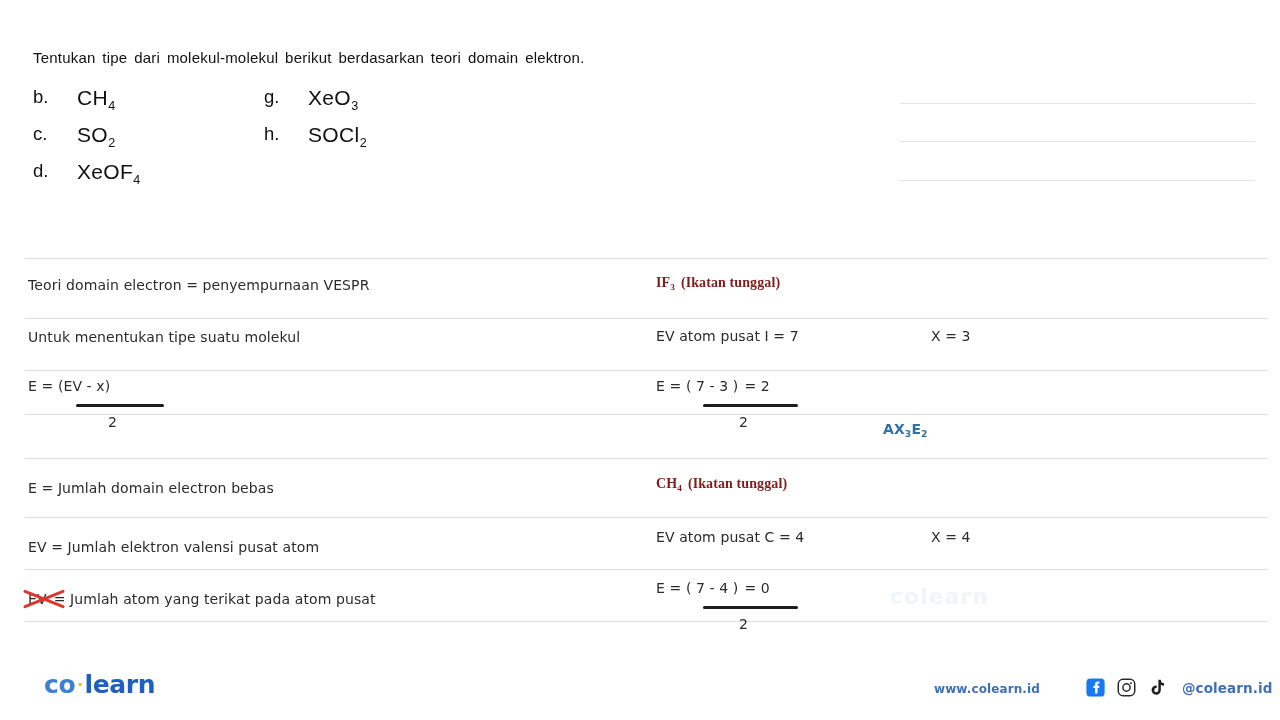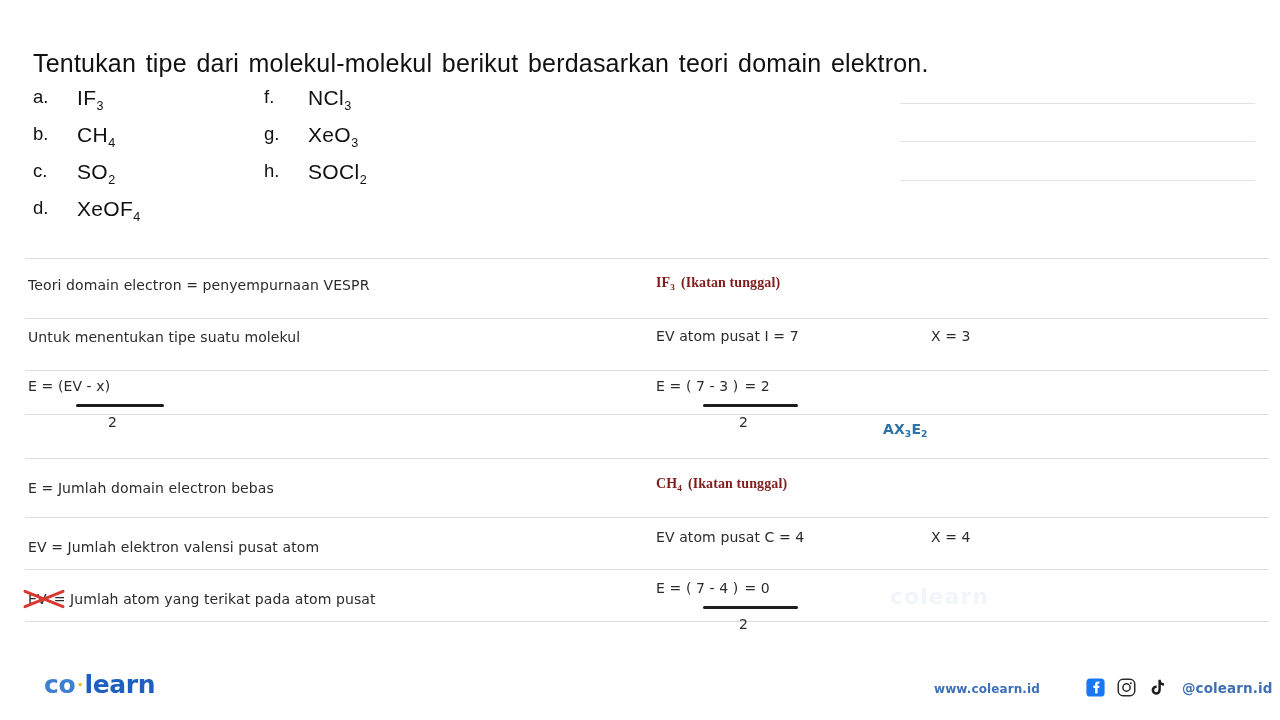--- a/index.html
+++ b/index.html
@@ -37,7 +37,7 @@
     position: absolute;
     left: 33px;
     top: 49px;
-    font-size: 25px;
+    font-size: 15px;
     letter-spacing: 0.2px;
     word-spacing: 2.5px;
     white-space: nowrap;

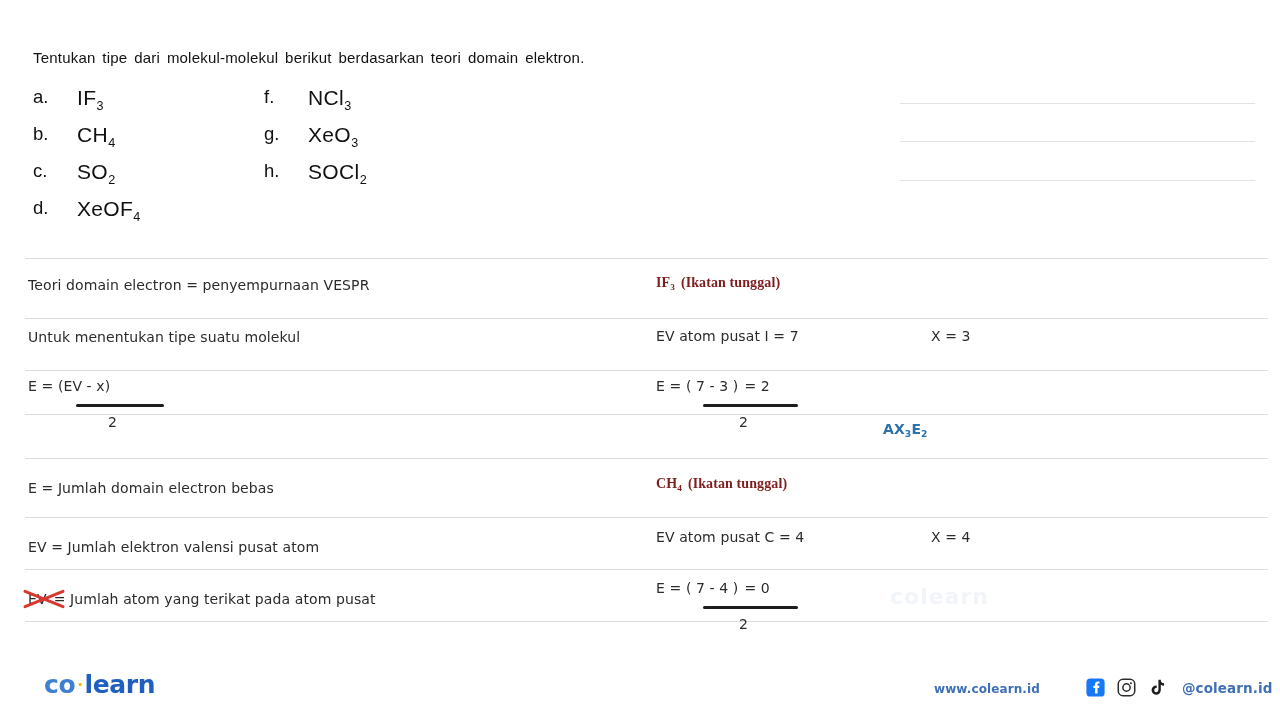--- a/index.html
+++ b/index.html
@@ -198,9 +198,6 @@
 <div class="printed" id="question-stem">Tentukan tipe dari molekul-molekul berikut berdasarkan teori domain elektron.</div>
 
 <div class="printed formula-list" id="list-left">
-  <div class="formula-row">
-    <span class="marker">a.</span><span class="formula"><span>IF</span><sub>3</sub></span>
-  </div>
   <div class="formula-row">
     <span class="marker">b.</span><span class="formula"><span>CH</span><sub>4</sub></span>
   </div>

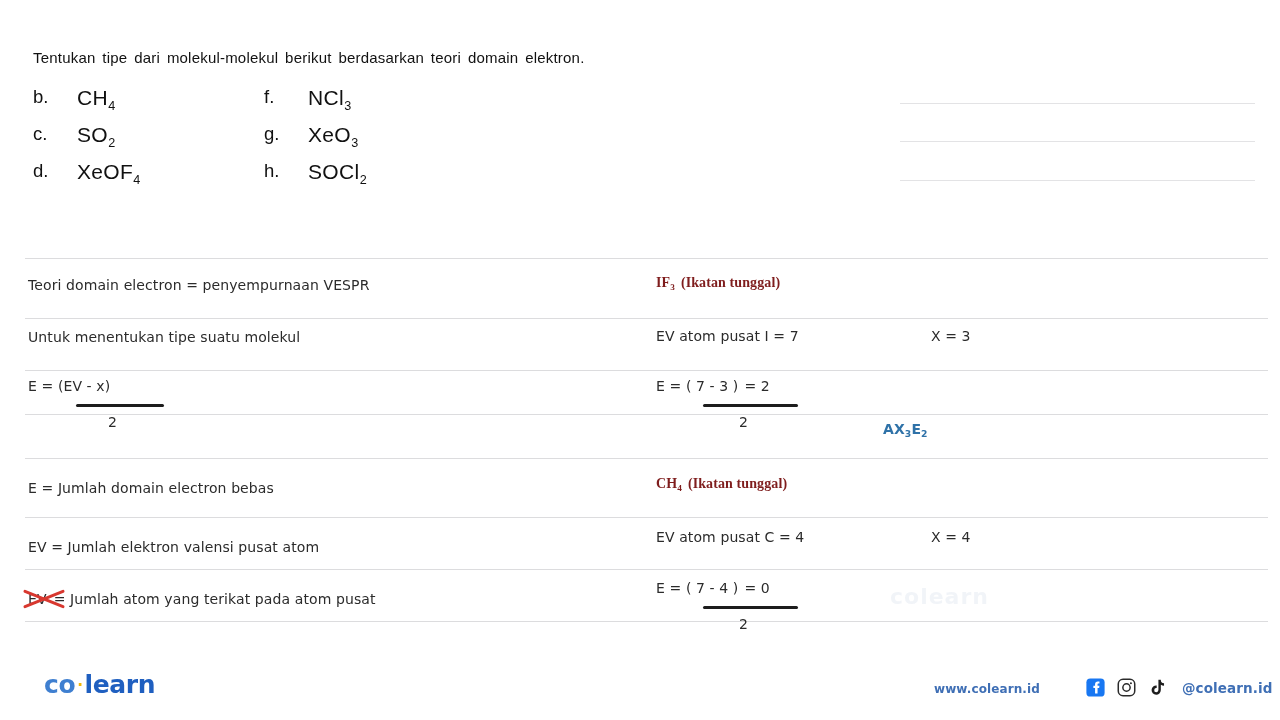--- a/index.html
+++ b/index.html
@@ -210,9 +210,6 @@
 </div>
 
 <div class="printed formula-list" id="list-right">
-  <div class="formula-row">
-    <span class="marker">f.</span><span class="formula"><span>NCl</span><sub>3</sub></span>
-  </div>
   <div class="formula-row">
     <span class="marker">g.</span><span class="formula"><span>XeO</span><sub>3</sub></span>
   </div>

